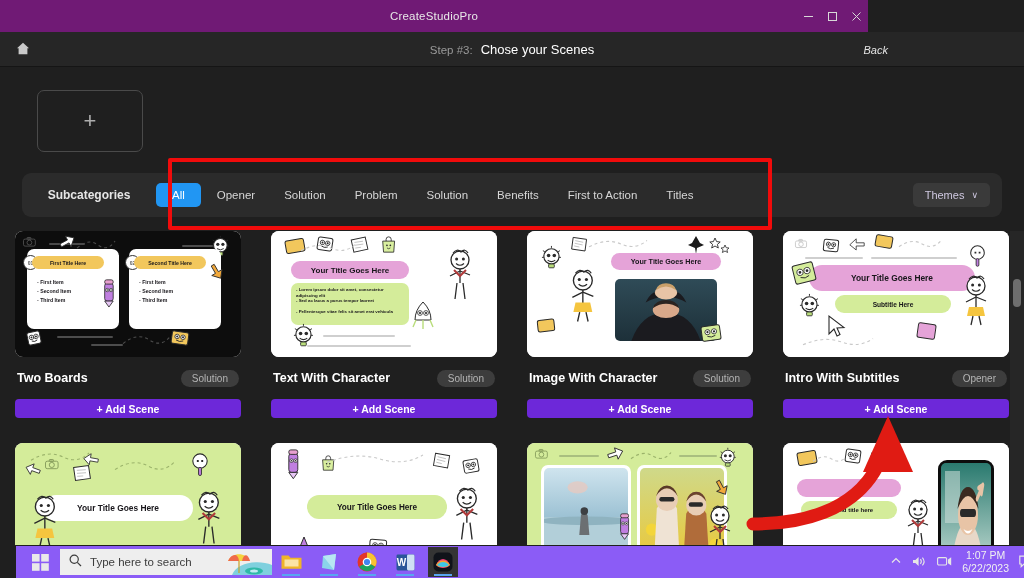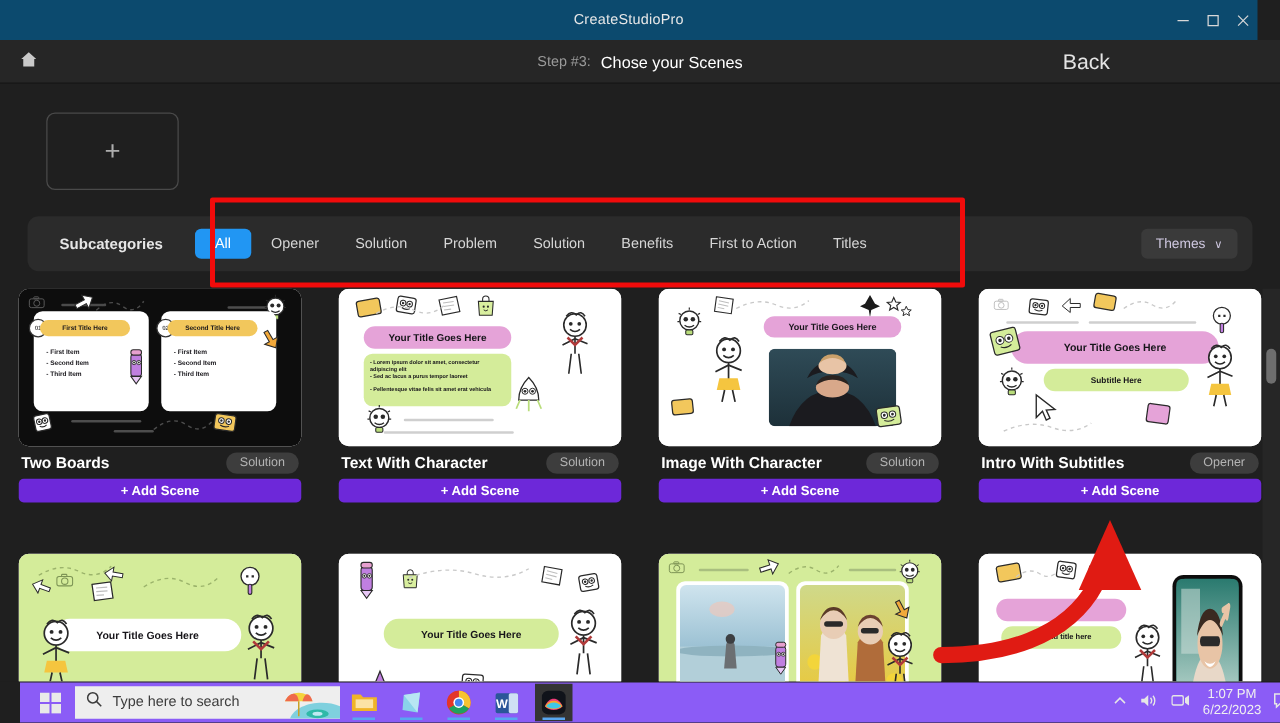--- a/index.html
+++ b/index.html
@@ -7,8 +7,8 @@
     font-family:"Liberation Sans", sans-serif; }
 
   
-  #titlebar{ position:absolute; left:0; top:0; width:1006px; height:32px;
-    background:#0c4a6e; display:flex; align-items:center; justify-content:center; }
+  #titlebar{ position:absolute; left:0; top:0; width:868px; height:32px;
+    background:#701a75; display:flex; align-items:center; justify-content:center; }
   #titlebar .ttl{ color:#e8e8e8; font-size:11.5px; letter-spacing:.2px; }
   #wincontrols{ position:absolute; right:0; top:0; height:32px; display:flex; }
   #wincontrols .wc{ width:24px; height:32px; display:flex; align-items:center;

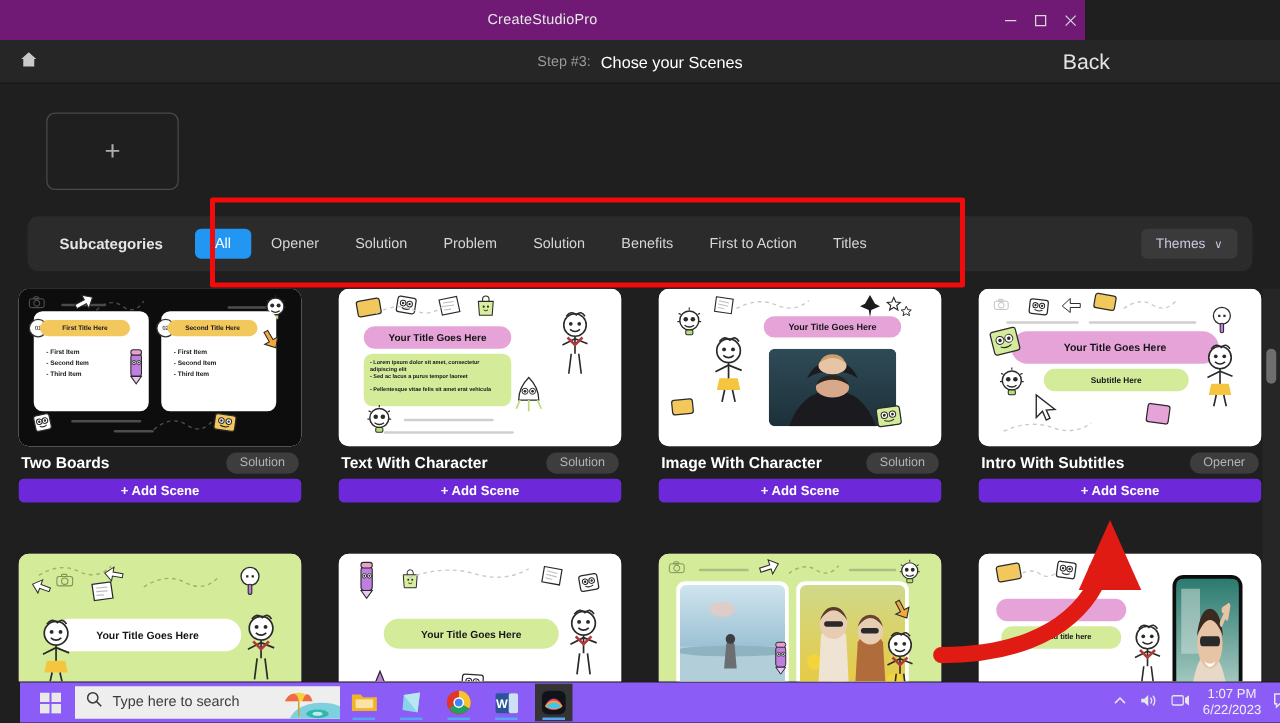--- a/index.html
+++ b/index.html
@@ -26,7 +26,7 @@
   #stepwrap .sn{ color:#9a9a9a; font-size:11.5px; }
   #stepwrap .st{ color:#ffffff; font-size:13px; font-weight:normal; }
   #backbtn{ position:absolute; right:136px; top:0; height:35px; display:flex;
-    align-items:center; color:#e4e4e4; font-size:17px; }
+    align-items:center; color:#e4e4e4; font-size:11px;font-style:italic; }
   #editorbtn{ position:absolute; right:16px; top:7px; width:110px; height:22px;
     background:#2196f3; border-radius:11px; color:#fff; font-size:11.5px;
     font-weight:bold; display:flex; align-items:center; justify-content:center; }

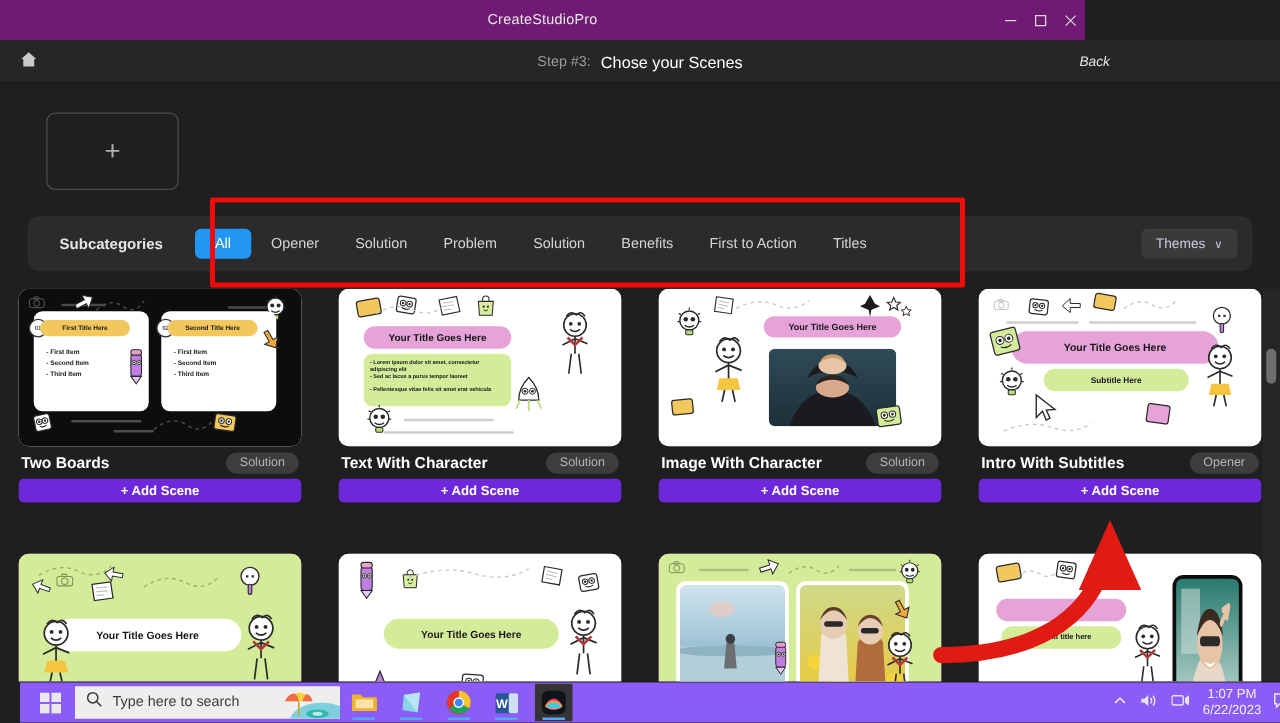--- a/index.html
+++ b/index.html
@@ -61,7 +61,7 @@
   .card{ position:absolute; width:226px; }
   .card .thumb{ width:226px; height:126px; border-radius:8px; overflow:hidden;
     position:relative; background:#fff; }
-  .card .meta{ height:26px; display:flex; align-items:center;
+  .card .meta{ height:42px; display:flex; align-items:center;
     justify-content:space-between; padding:0 2px; }
   .card .cname{ color:#ffffff; font-size:12.5px; font-weight:bold; }
   .card .badge{ background:#3d3d3d; color:#b4b4b4; font-size:10px;

